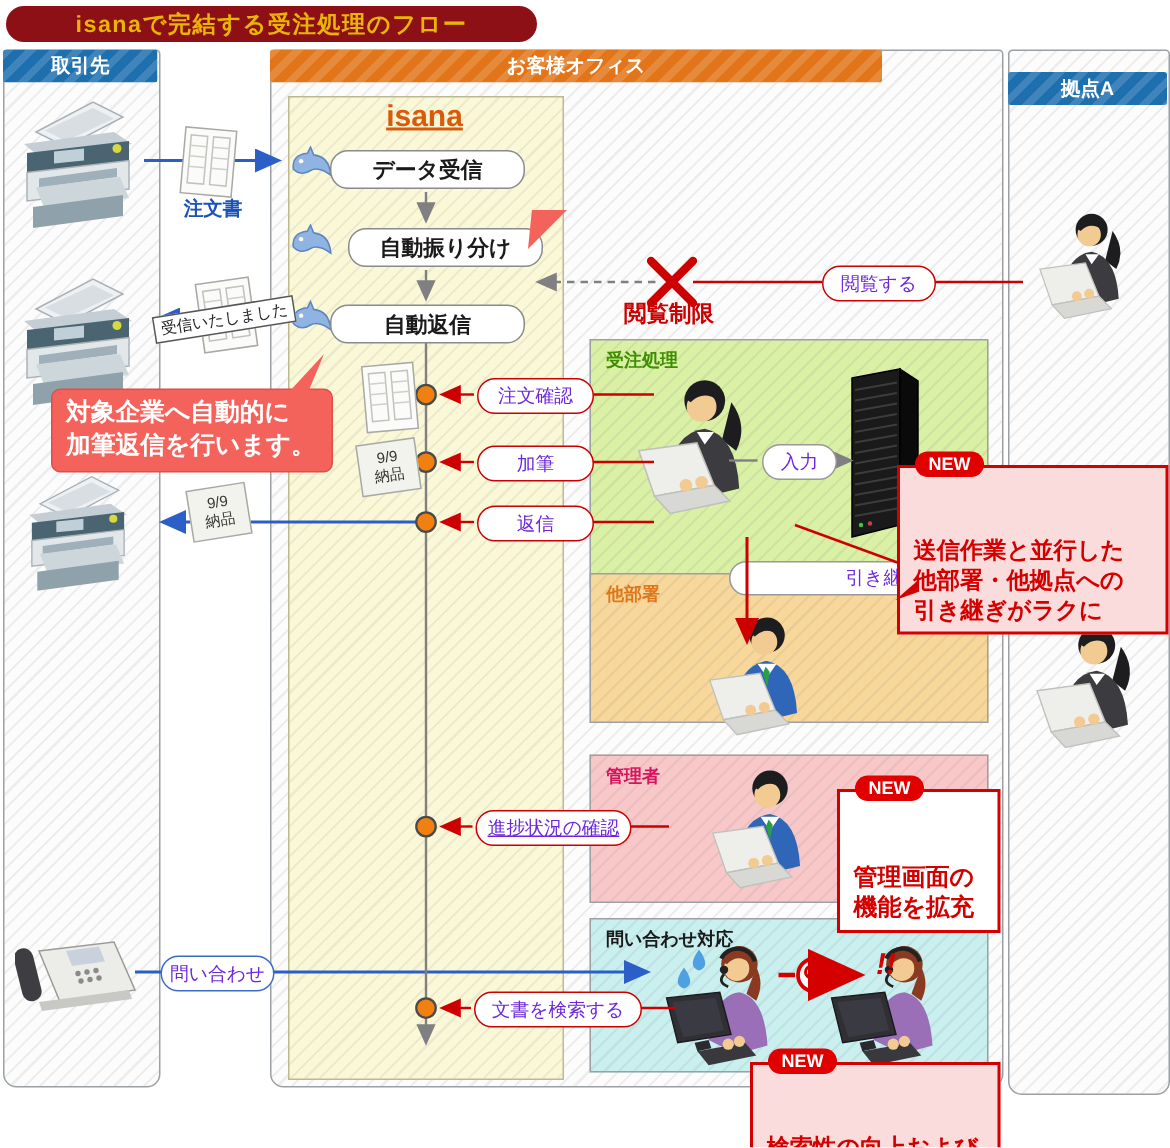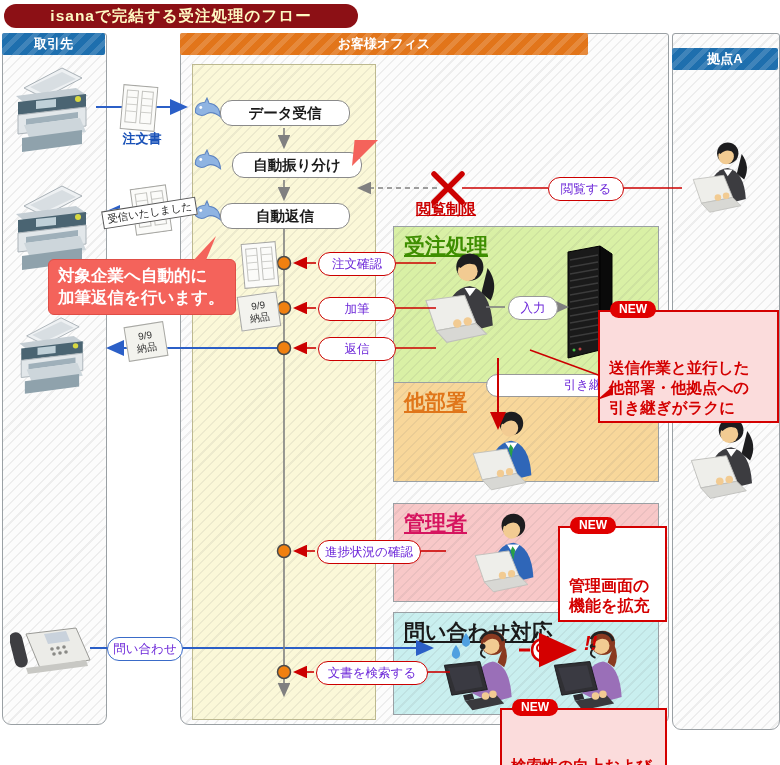--- a/index.html
+++ b/index.html
@@ -10,7 +10,7 @@
   .hatch{background-image:repeating-linear-gradient(135deg,rgba(110,110,110,.10) 0 1.5px,transparent 1.5px 7px);}
   .hstripe{background-image:repeating-linear-gradient(135deg,rgba(255,255,255,.15) 0 5px,transparent 5px 11px);}
   
-  .title-pill{left:4px;top:4px;width:354px;height:24px;background:#8C1015;color:#fef9c3;
+  .title-pill{left:4px;top:4px;width:354px;height:24px;background:#8C1015;color:#eab308;
     font-weight:bold;font-size:15.5px;border-radius:13px;display:flex;align-items:center;
     justify-content:center;letter-spacing:1px;z-index:3;}
   

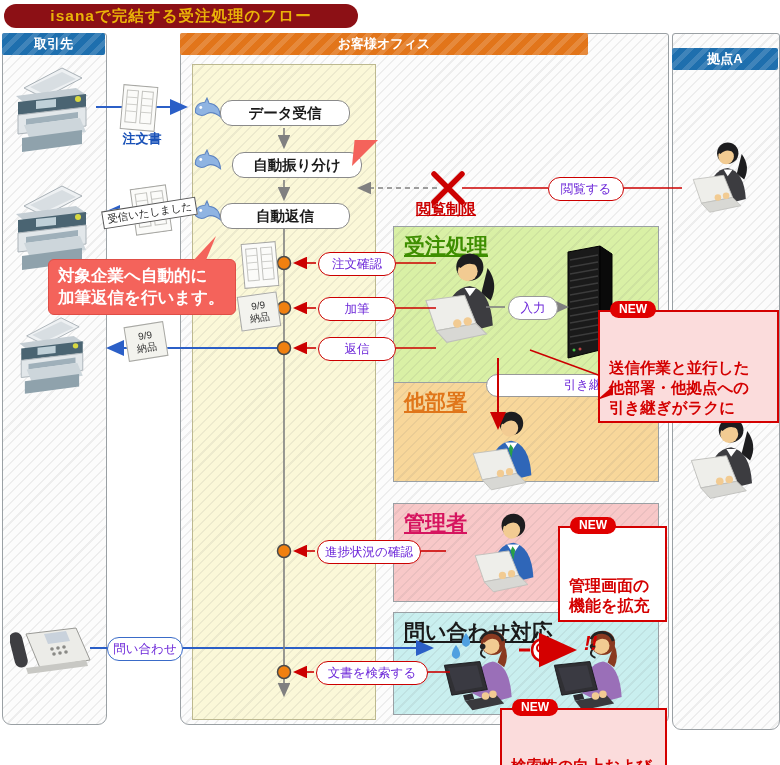--- a/index.html
+++ b/index.html
@@ -163,6 +163,7 @@
   <div class="abs col-header ch-blue hstripe" style="left:672px;top:48px;width:106px;height:22px;">拠点A</div>
 
   <div class="abs ypanel hatch" style="left:192px;top:64px;width:182px;height:654px;"></div>
+  <div class="abs isana-title">isana</div>
 
   <svg class="abs icon" style="left:191px;top:97px;width:32px;height:25px;">
       <use href="#sym-whale"></use>

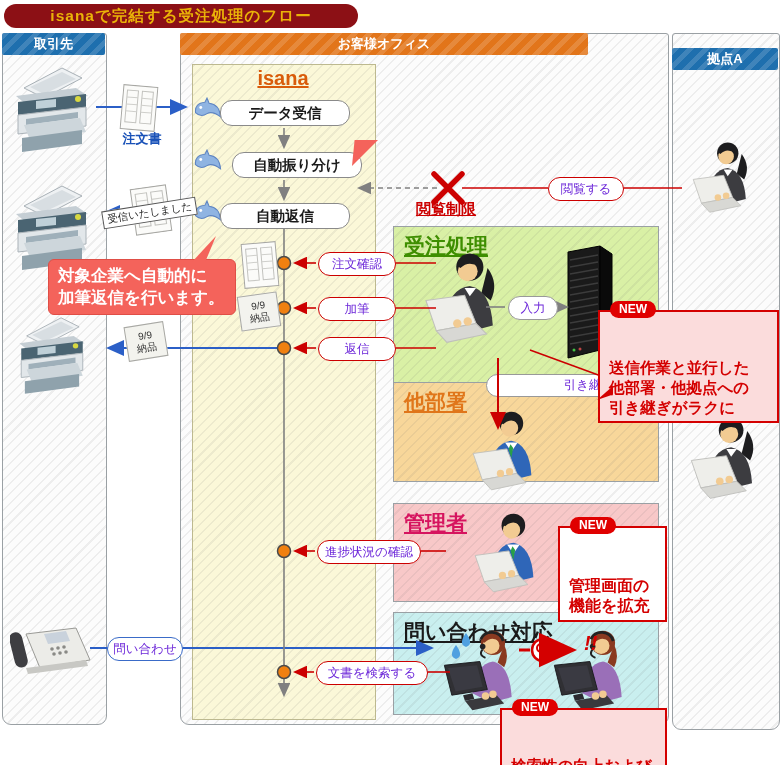--- a/index.html
+++ b/index.html
@@ -303,7 +303,7 @@
   <div class="abs tag tag-blue" style="left:107px;top:637px;width:74px;height:22px;">問い合わせ</div>
   <div class="abs tag" style="left:316px;top:661px;width:110px;height:22px;">文書を検索する</div>
 
-  <div class="abs txt-restrict" style="left:416px;top:200px;text-decoration:underline;">閲覧制限</div>
+  <div class="abs txt-restrict" style="left:416px;top:200px;">閲覧制限</div>
   <div class="abs txt-order" style="left:118px;top:130px;width:48px;">注文書</div>
   <div class="abs txt-exclaim" style="left:584px;top:632px;">!!</div>
 

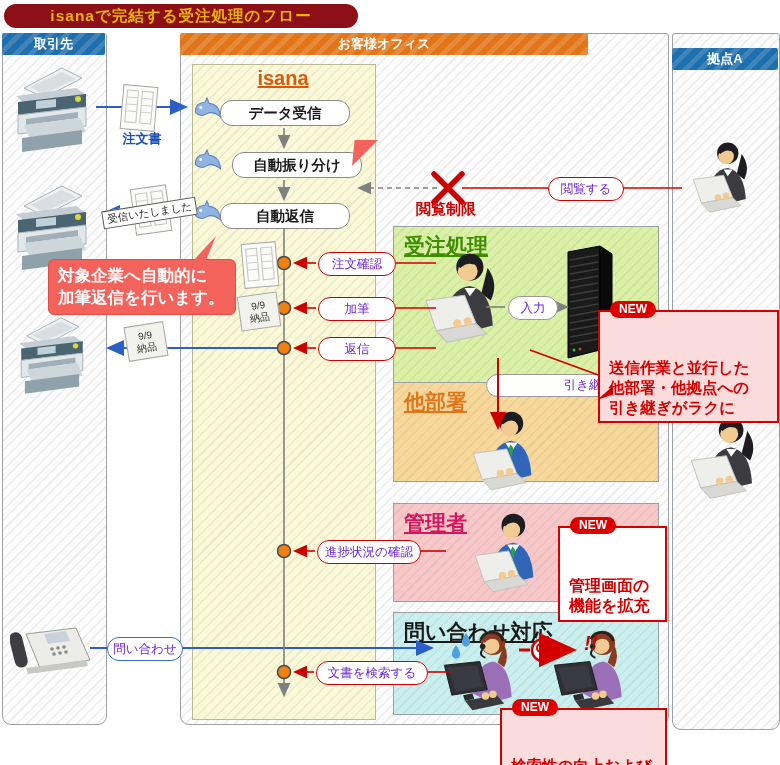--- a/index.html
+++ b/index.html
@@ -27,7 +27,7 @@
     justify-content:center;font-size:14.5px;font-weight:600;color:#1a1a1a;z-index:5;}
   
   .panel{border:1px solid #9aa0a4;z-index:2;}
-  .ptitle{position:absolute;top:5px;left:10px;font-size:21px;font-weight:bold;text-decoration:underline;}
+  .ptitle{position:absolute;top:5px;left:10px;font-size:12px;font-weight:bold;}
   .p-order{background-color:#D9F0A5;} .p-order .ptitle{color:#3E8E00;}
   .p-dept{background-color:#F8D79A;}  .p-dept .ptitle{color:#E0761A;}
   .p-mgr{background-color:#F8C8C8;}   .p-mgr .ptitle{color:#D6145F;}

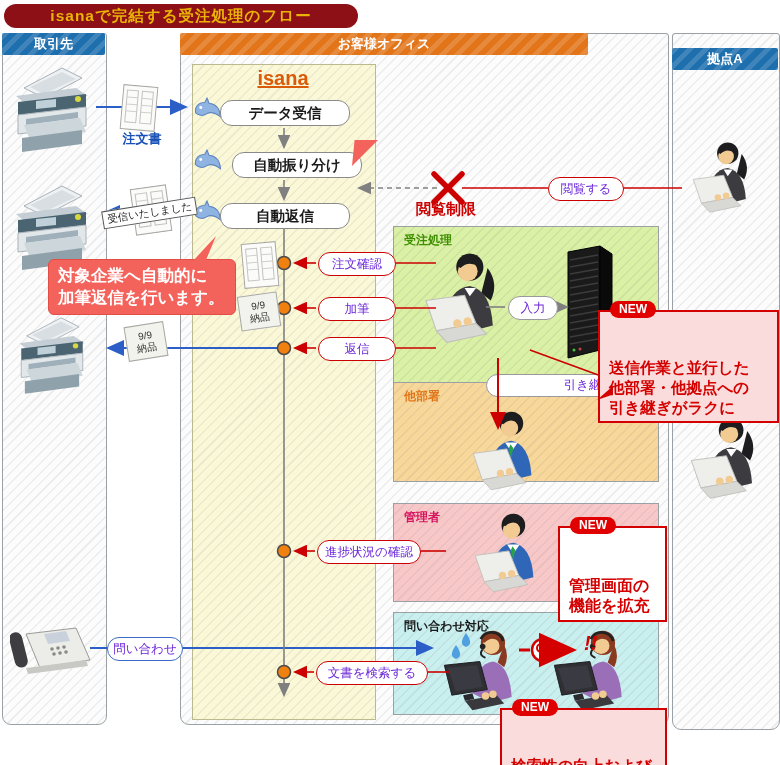--- a/index.html
+++ b/index.html
@@ -333,7 +333,7 @@
   </svg>
 
   <div class="abs btail" style="left:352px;top:140px;width:26px;height:26px;clip-path:polygon(0 100%,10% 0,100% 0);"></div>
-  <div class="abs balloon" style="left:48px;top:259px;width:168px;">対象企業へ自動的に
+  <div class="abs balloon" style="left:34px;top:259px;width:168px;">対象企業へ自動的に
 加筆返信を行います。</div>
   <div class="abs btail" style="left:192px;top:236px;width:24px;height:26px;clip-path:polygon(0 100%,100% 0,55% 100%);"></div>
 

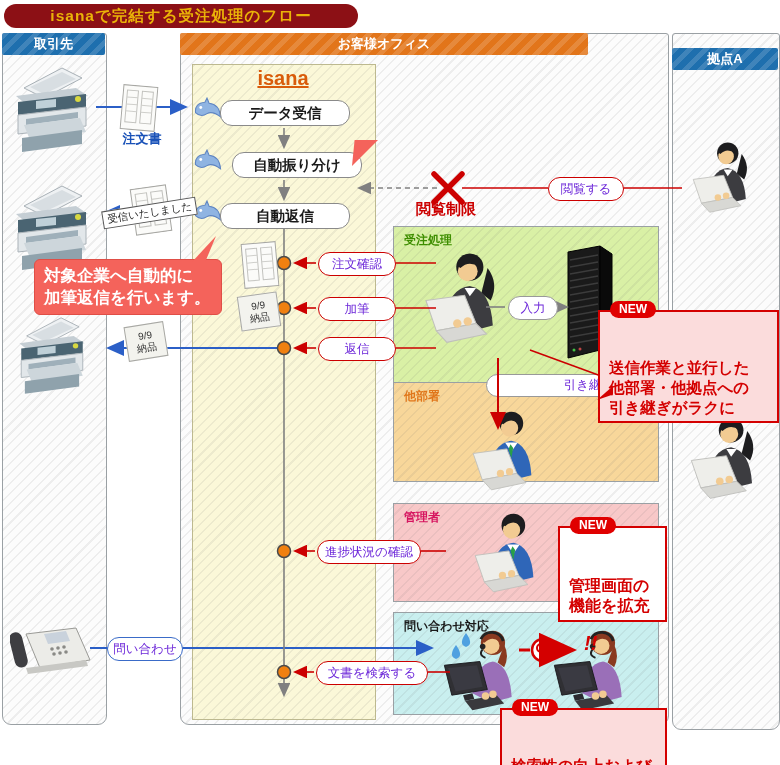--- a/index.html
+++ b/index.html
@@ -299,7 +299,7 @@
   <div class="abs tag tag-gray" style="left:508px;top:296px;width:48px;height:22px;">入力</div>
   <div class="abs tag tag-gray" style="left:486px;top:374px;width:204px;height:21px;">引き継ぎ</div>
   <div class="abs tag" style="left:548px;top:177px;width:74px;height:22px;">閲覧する</div>
-  <div class="abs tag" style="left:317px;top:540px;width:102px;height:22px;">進捗状況の確認</div>
+  <div class="abs tag" style="left:317px;top:540px;width:102px;height:22px;text-decoration:underline;">進捗状況の確認</div>
   <div class="abs tag tag-blue" style="left:107px;top:637px;width:74px;height:22px;">問い合わせ</div>
   <div class="abs tag" style="left:316px;top:661px;width:110px;height:22px;">文書を検索する</div>
 

